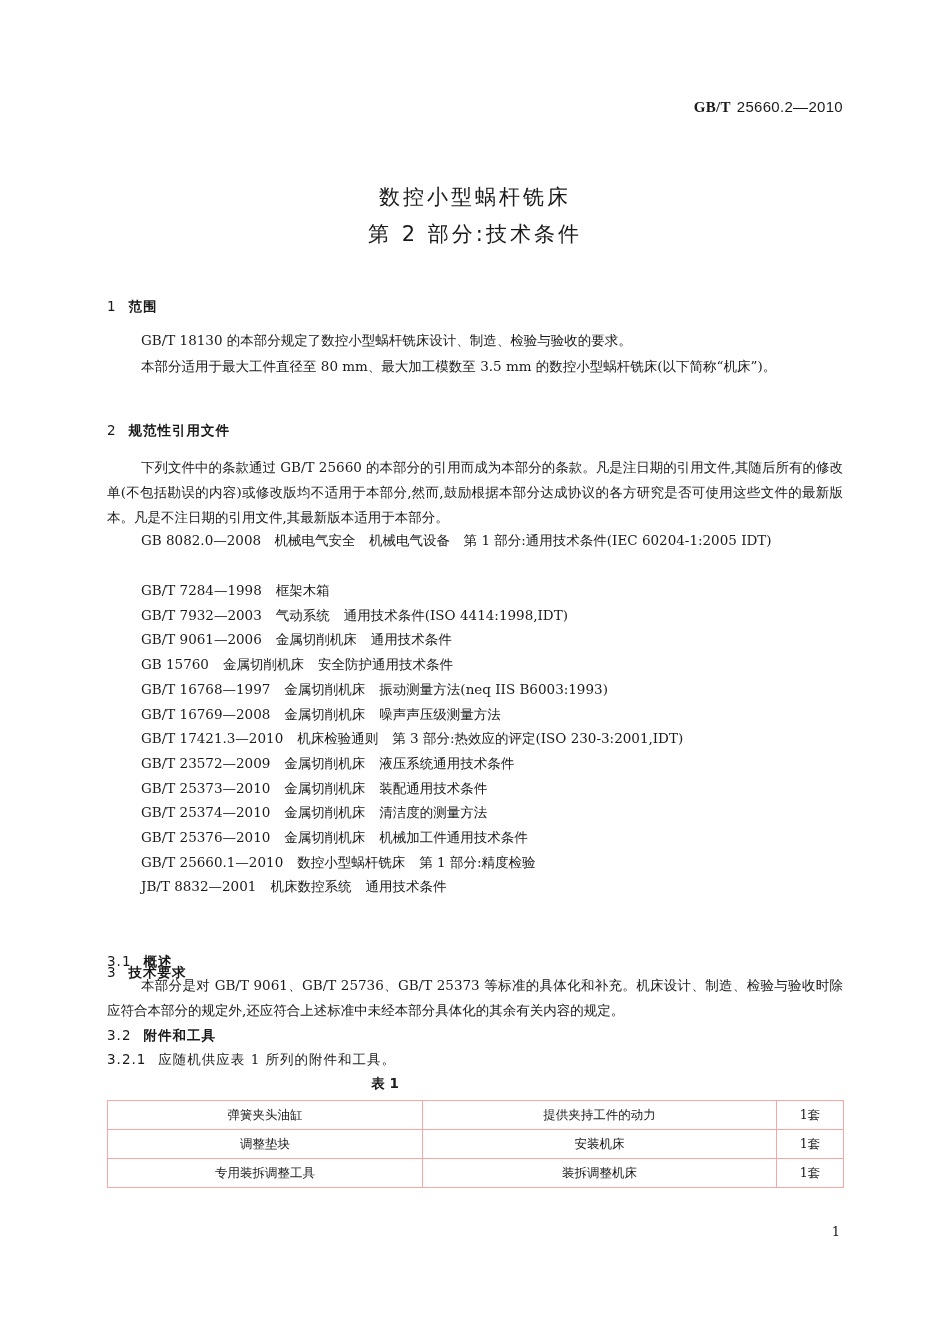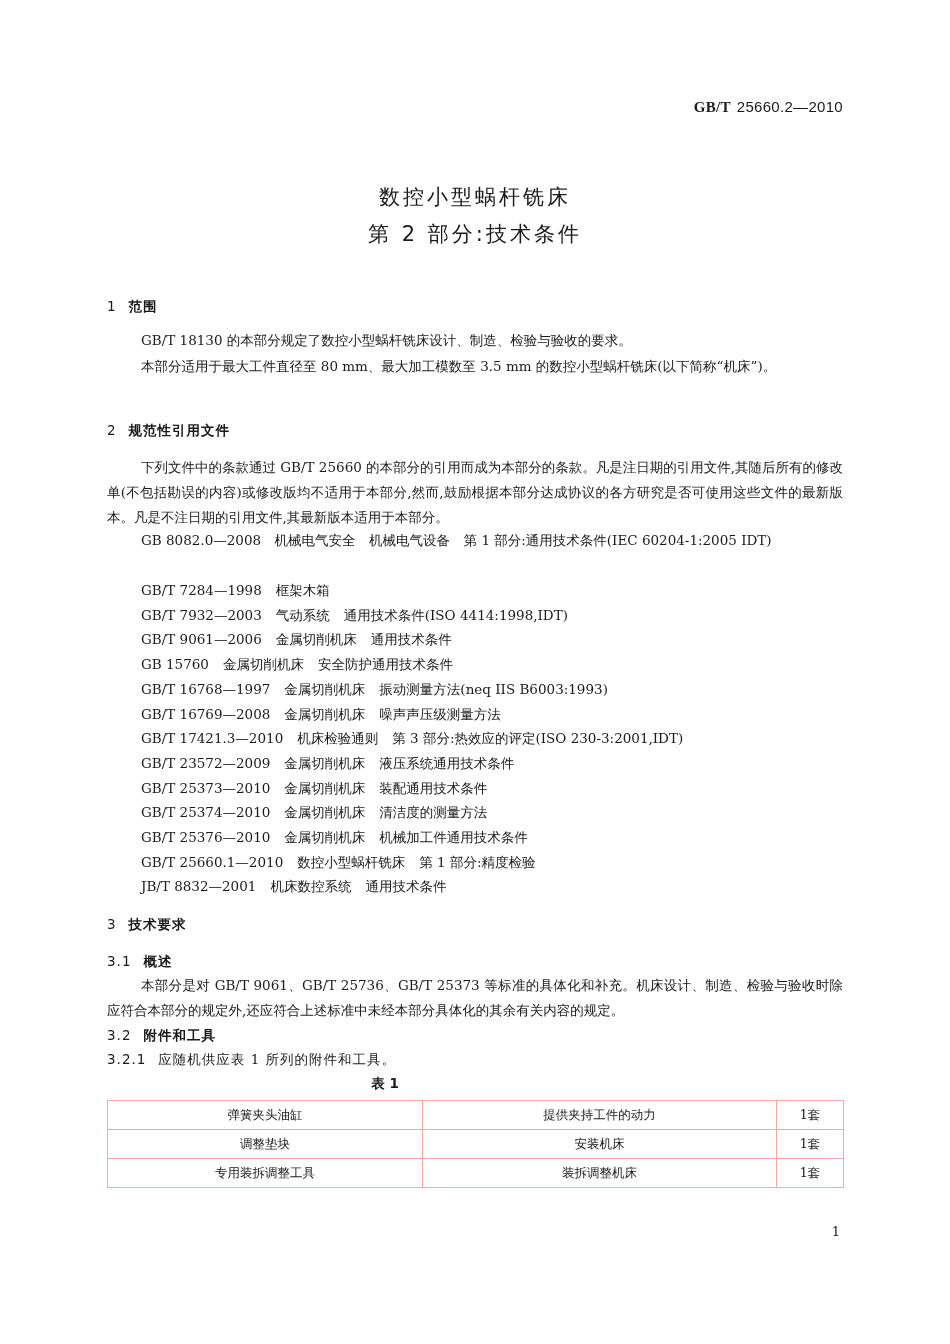--- a/index.html
+++ b/index.html
@@ -61,7 +61,7 @@
     <div class="ref" style="top: 878.4px;"><span class="code">JB/T 8832—2001</span><span class="part">机床数控系统</span><span class="part">通用技术条件</span><span class="part"></span></div>
   </div>
 
-<div class="h" style="top:916px"><span class="num">3</span><span>技术要求</span></div>
+<div class="h" style="top:964px"><span class="num">3</span><span>技术要求</span></div>
 <div class="h" style="top:953px"><span class="num">3.1</span><span>概述</span></div>
 <div class="p ind" style="top:973px">本部分是对 GB/T 9061、GB/T 25736、GB/T 25373 等标准的具体化和补充。机床设计、制造、检验与验收时除应符合本部分的规定外,还应符合上述标准中未经本部分具体化的其余有关内容的规定。</div>
 <div class="h" style="top:1027px"><span class="num">3.2</span><span>附件和工具</span></div>

